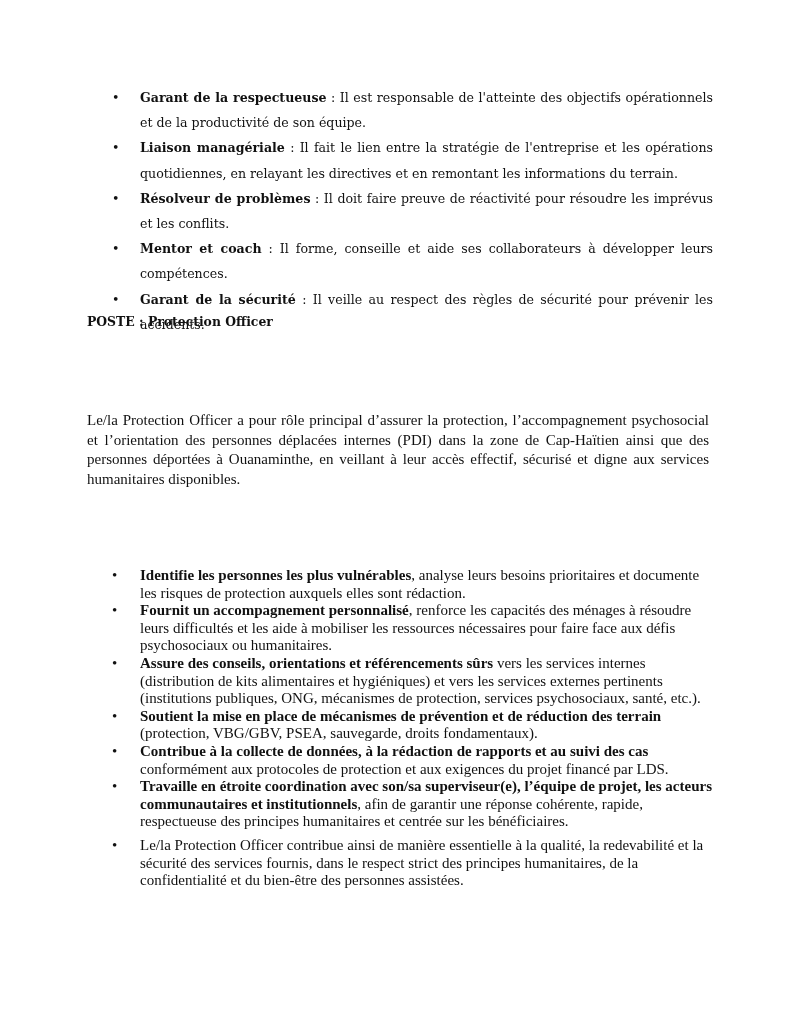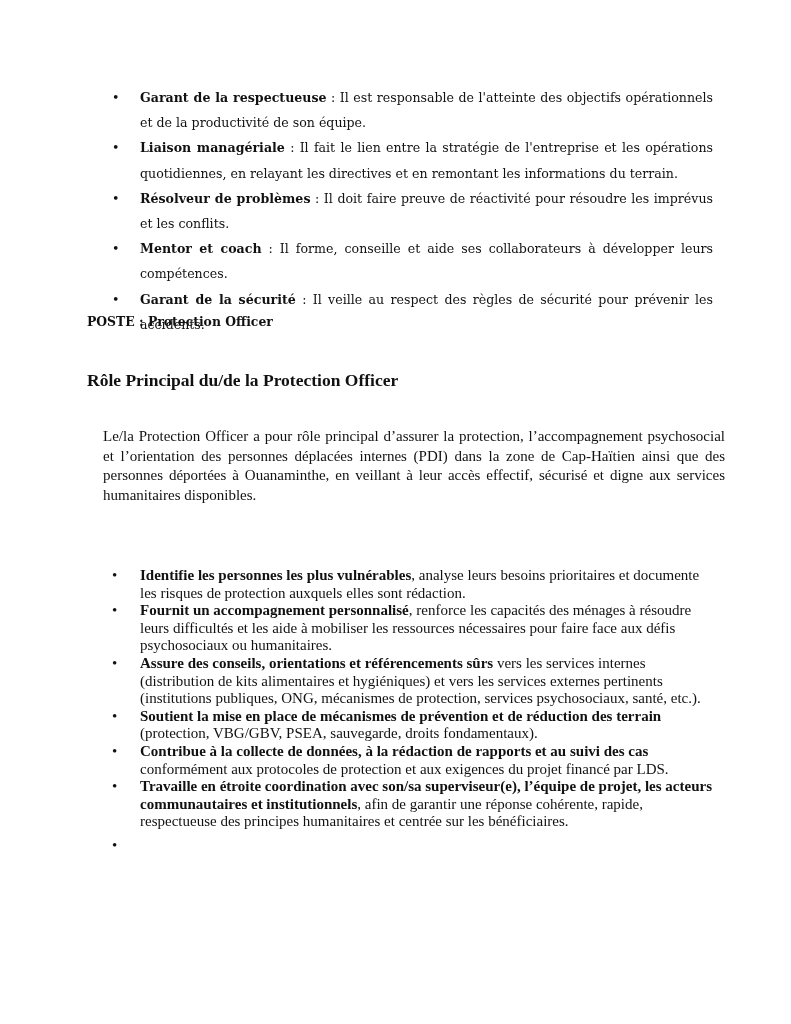--- a/index.html
+++ b/index.html
@@ -46,7 +46,6 @@
 
   <div class="poste">POSTE : Protection Officer</div>
 
-  <h2 class="heading">Rôle Principal du/de la Protection Officer</h2>
 
   <p class="para">Le/la Protection Officer a pour rôle principal d’assurer la protection, l’accompagnement psychosocial et l’orientation des personnes déplacées internes (PDI) dans la zone de Cap-Haïtien ainsi que des personnes déportées à Ouanaminthe, en veillant à leur accès effectif, sécurisé et digne aux services humanitaires disponibles.</p>
 

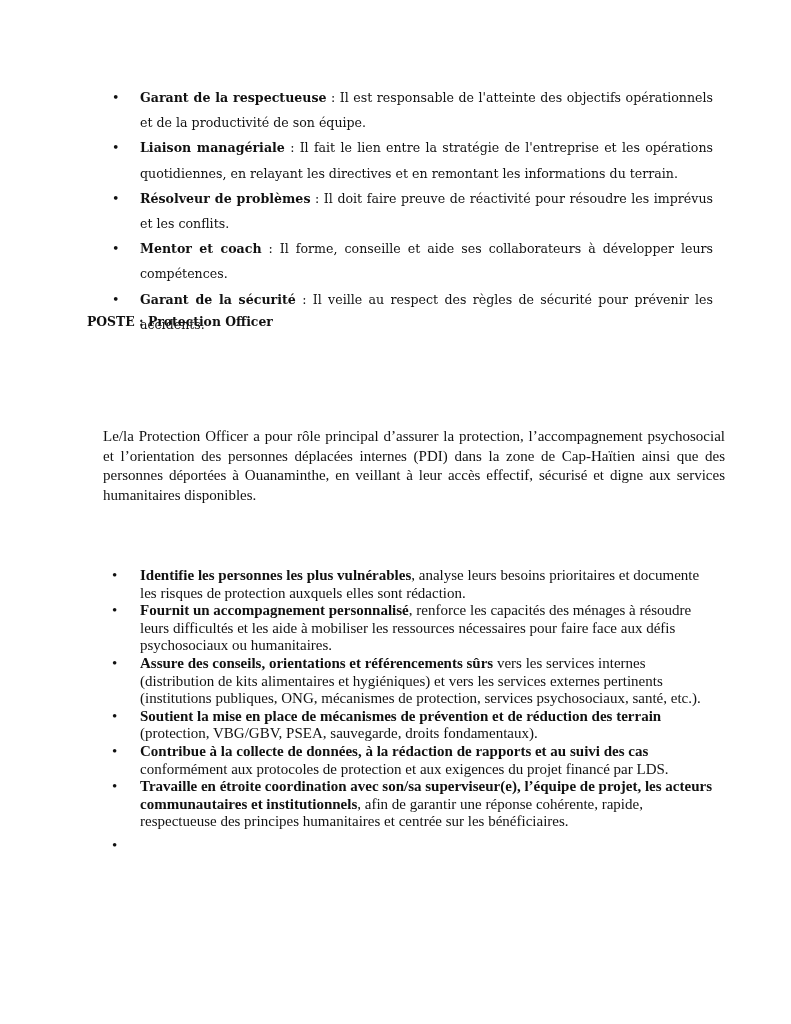--- a/index.html
+++ b/index.html
@@ -19,7 +19,7 @@
                font-size: 17.5px; font-weight: bold; margin: 0; }
 
     .para { position: absolute; left: 87px; top: 411px; width: 622px; font-family: "Liberation Serif", serif;
-            font-size: 15px; line-height: 19.5px; text-align: justify; text-align-last: left; margin: 16px; }
+            font-size: 15px; line-height: 19.5px; text-align: justify; text-align-last: left; margin: 0; }
 
     .intro { position: absolute; left: 87px; top: 530px; font-family: "Liberation Serif", serif;
              font-size: 15px; margin: 0; }

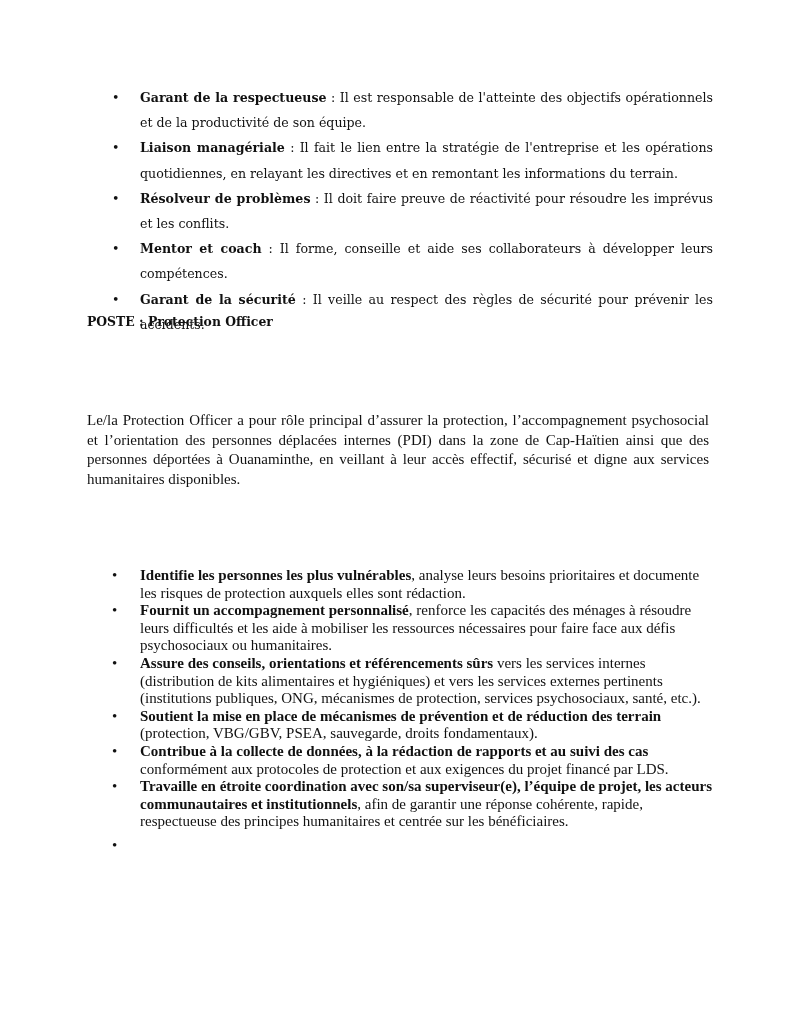--- a/index.html
+++ b/index.html
@@ -57,7 +57,7 @@
     <li><span class="bullet">•</span><b>Soutient la mise en place de mécanismes de prévention et de réduction des terrain</b><span> (protection, VBG/GBV, PSEA, sauvegarde, droits fondamentaux).</span></li>
     <li><span class="bullet">•</span><b>Contribue à la collecte de données, à la rédaction de rapports et au suivi des cas</b><span> conformément aux protocoles de protection et aux exigences du projet financé par LDS.</span></li>
     <li><span class="bullet">•</span><b>Travaille en étroite coordination avec son/sa superviseur(e), l’équipe de projet, les acteurs communautaires et institutionnels</b><span>, afin de garantir une réponse cohérente, rapide, respectueuse des principes humanitaires et centrée sur les bénéficiaires.</span></li>
-    <li class="last"><span class="bullet">•</span></li>
+    <li class="last"><span class="bullet">•</span><span>Le/la Protection Officer contribue ainsi de manière essentielle à la qualité, la redevabilité et la sécurité des services fournis, dans le respect strict des principes humanitaires, de la confidentialité et du bien-être des personnes assistées.</span></li>
   </ul>
 
 </div>

